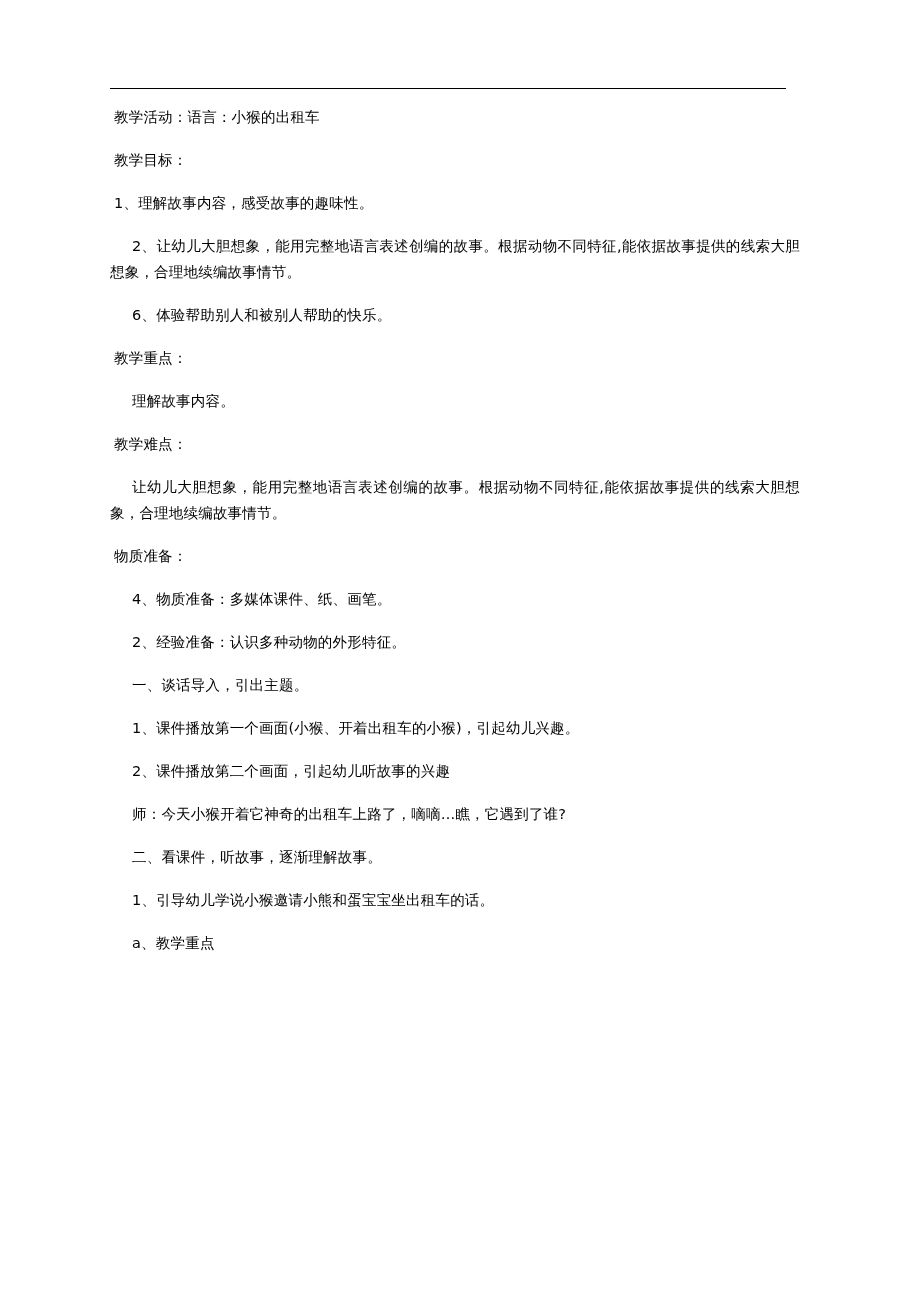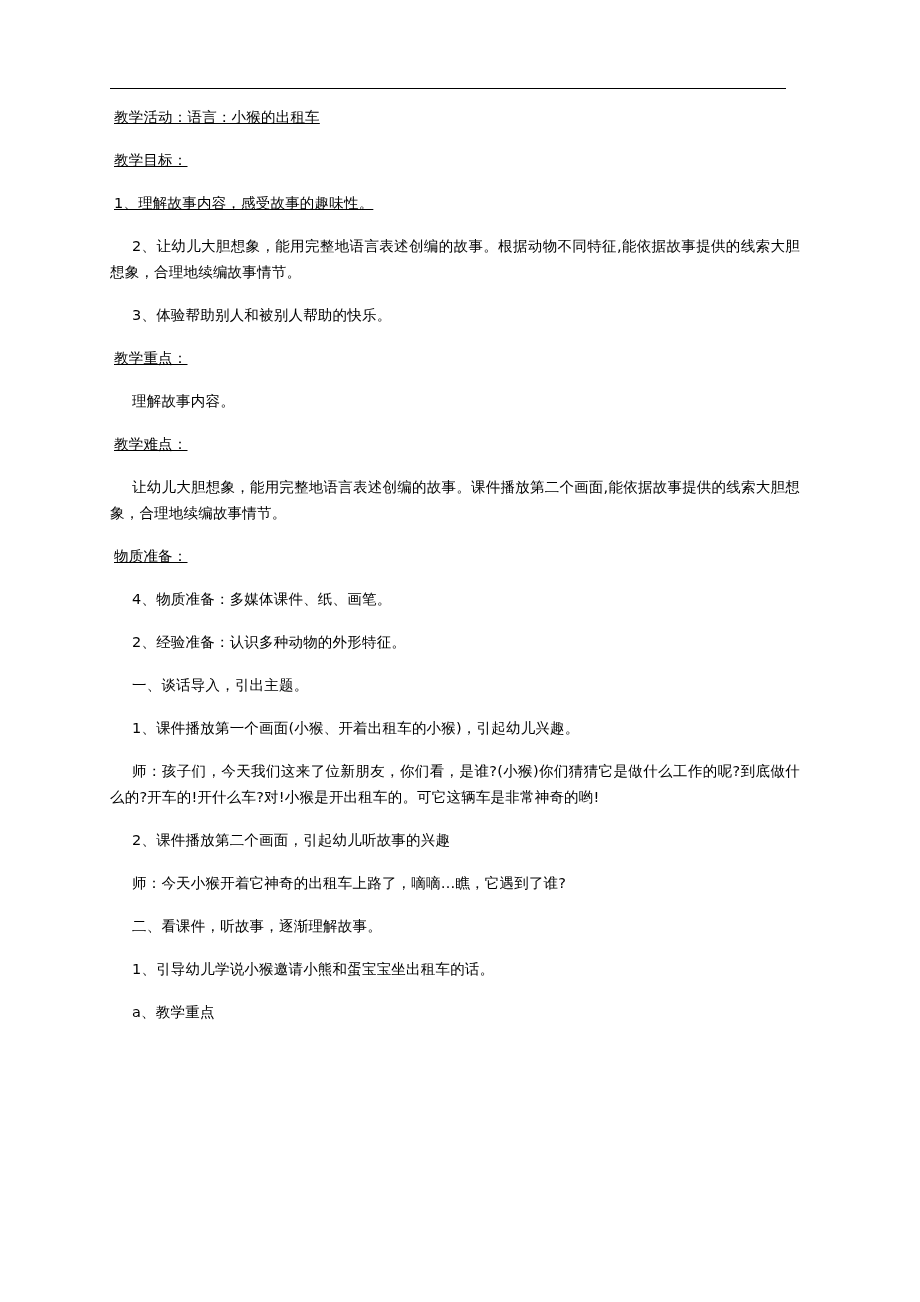--- a/index.html
+++ b/index.html
@@ -48,7 +48,6 @@
   }
   .indent-0 {
     text-indent: 4px;
-    text-decoration: underline;
   }
 </style>
 </head>

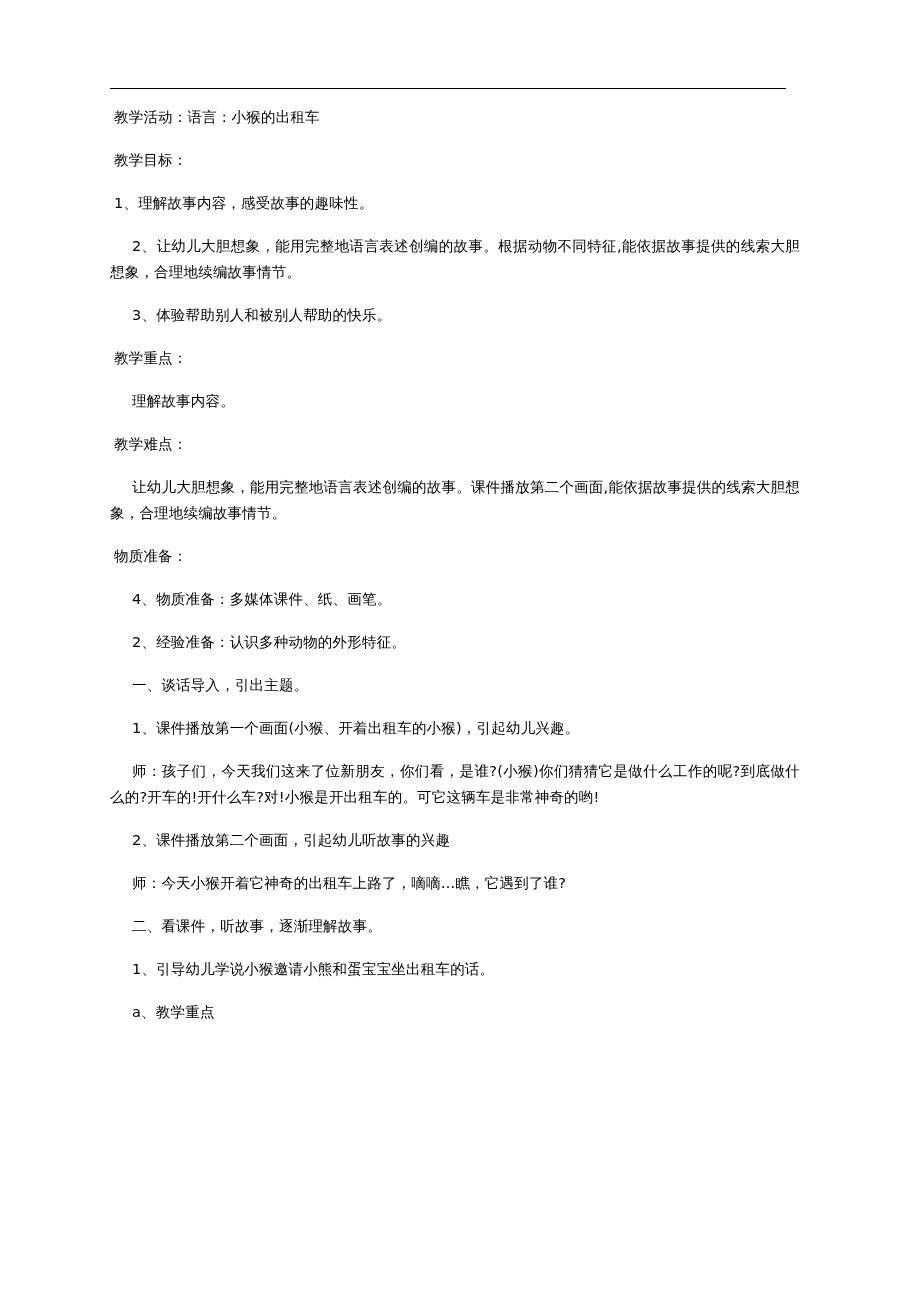--- a/index.html
+++ b/index.html
@@ -60,7 +60,7 @@
     <p class="para indent-0">教学目标：</p>
     <p class="para indent-0">1、理解故事内容，感受故事的趣味性。</p>
     <p class="para indent-1">2、让幼儿大胆想象，能用完整地语言表述创编的故事。根据动物不同特征,能依据故事提供的线索大胆想象，合理地续编故事情节。</p>
-    <p class="para indent-1">3、体验帮助别人和被别人帮助的快乐。</p>
+    <p class="para indent-1">6、体验帮助别人和被别人帮助的快乐。</p>
     <p class="para indent-0">教学重点：</p>
     <p class="para indent-1">理解故事内容。</p>
     <p class="para indent-0">教学难点：</p>

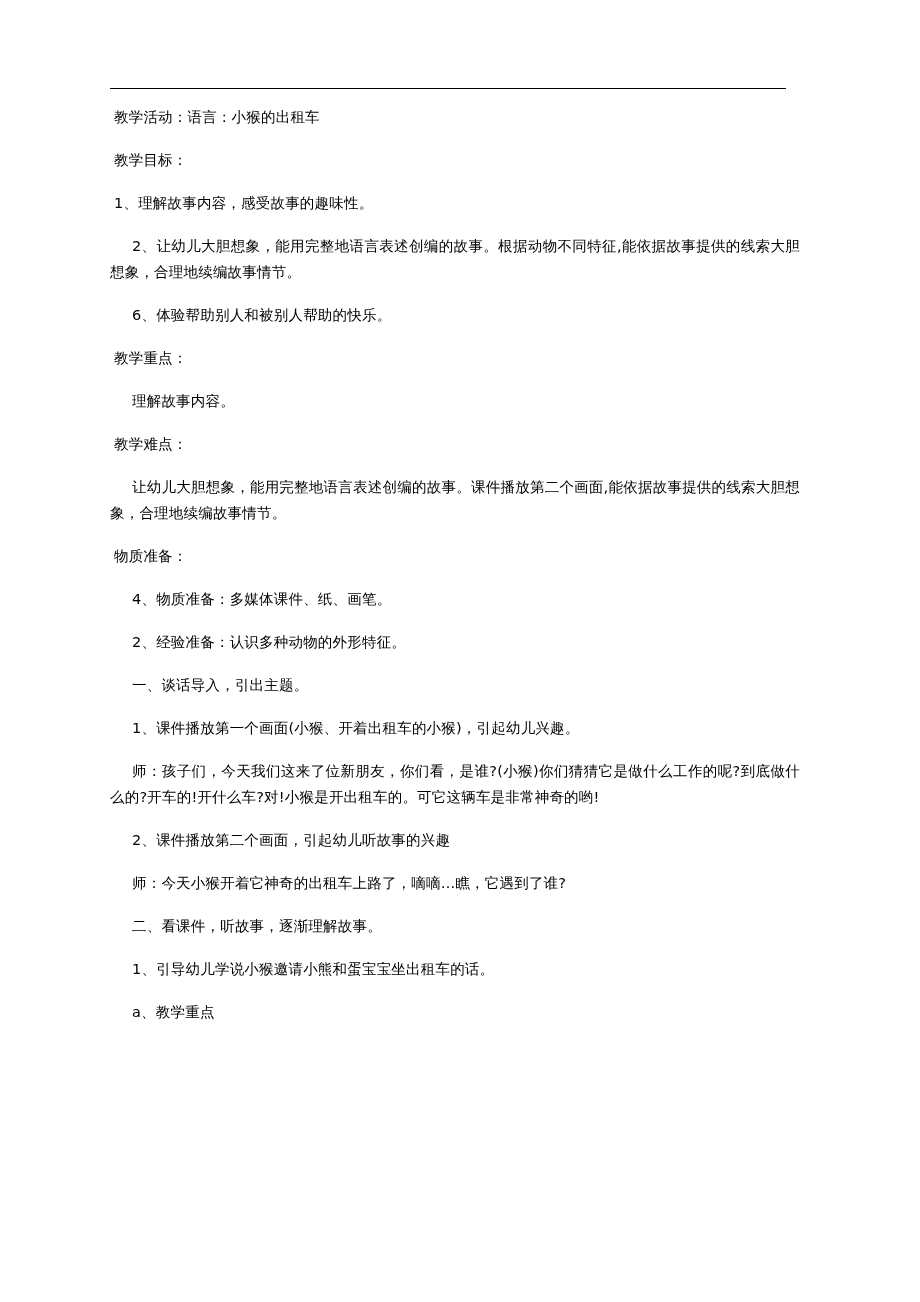--- a/index.html
+++ b/index.html
@@ -64,7 +64,7 @@
     <p class="para indent-0">教学重点：</p>
     <p class="para indent-1">理解故事内容。</p>
     <p class="para indent-0">教学难点：</p>
-    <p class="para indent-1">让幼儿大胆想象，能用完整地语言表述创编的故事。课件播放第二个画面,能依据故事提供的线索大胆想象，合理地续编故事情节。</p>
+    <p class="para indent-1">让幼儿大胆想象，能用完整地语言表述创编的故事。根据动物不同特征,能依据故事提供的线索大胆想象，合理地续编故事情节。</p>
     <p class="para indent-0">物质准备：</p>
     <p class="para indent-1">4、物质准备：多媒体课件、纸、画笔。</p>
     <p class="para indent-1">2、经验准备：认识多种动物的外形特征。</p>

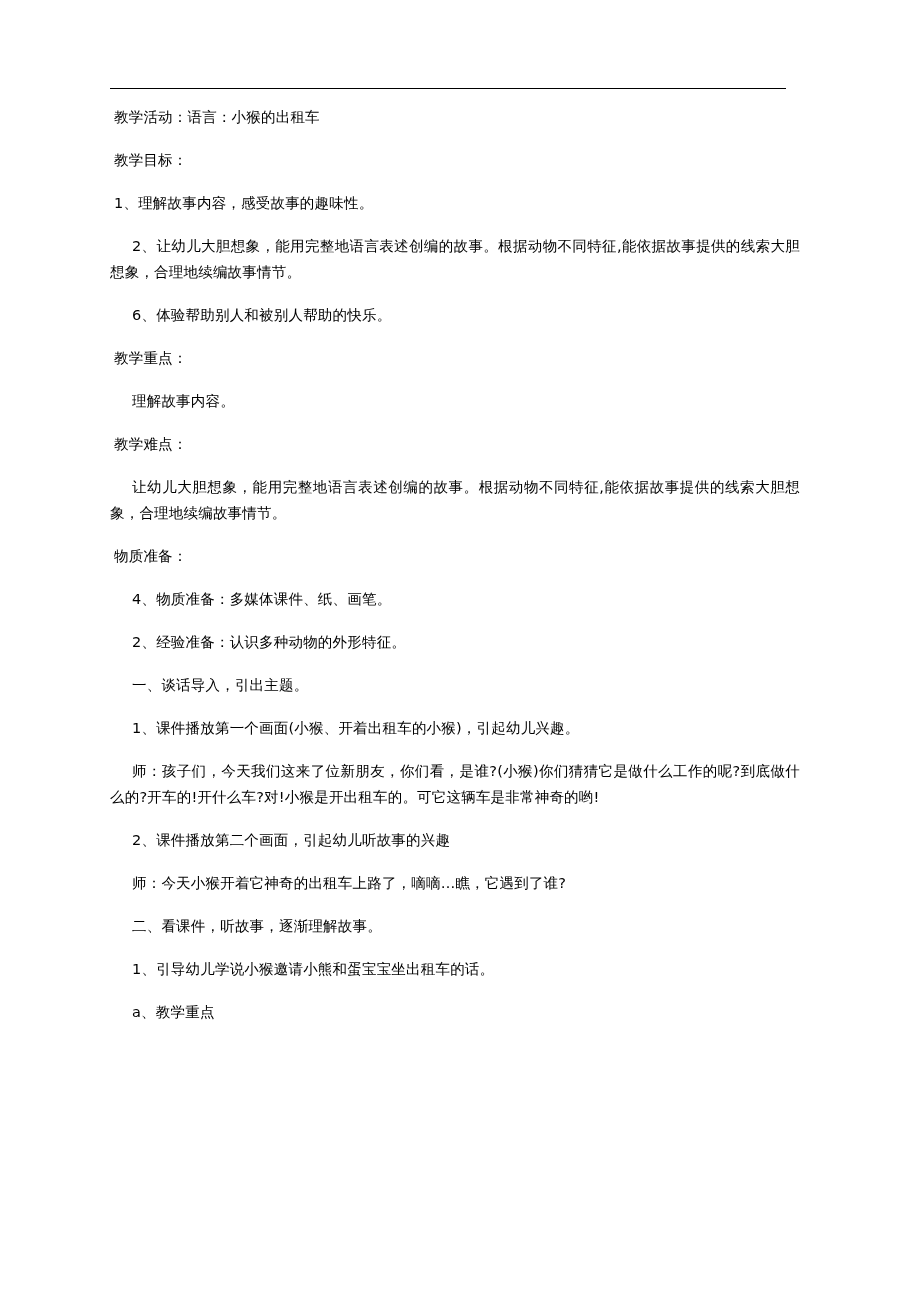--- a/index.html
+++ b/index.html
@@ -70,7 +70,6 @@
     <p class="para indent-1">2、经验准备：认识多种动物的外形特征。</p>
     <p class="para indent-1">一、谈话导入，引出主题。</p>
     <p class="para indent-1">1、课件播放第一个画面(小猴、开着出租车的小猴)，引起幼儿兴趣。</p>
-    <p class="para indent-1">师：孩子们，今天我们这来了位新朋友，你们看，是谁?(小猴)你们猜猜它是做什么工作的呢?到底做什么的?开车的!开什么车?对!小猴是开出租车的。可它这辆车是非常神奇的哟!</p>
     <p class="para indent-1">2、课件播放第二个画面，引起幼儿听故事的兴趣</p>
     <p class="para indent-1">师：今天小猴开着它神奇的出租车上路了，嘀嘀…瞧，它遇到了谁?</p>
     <p class="para indent-1">二、看课件，听故事，逐渐理解故事。</p>

